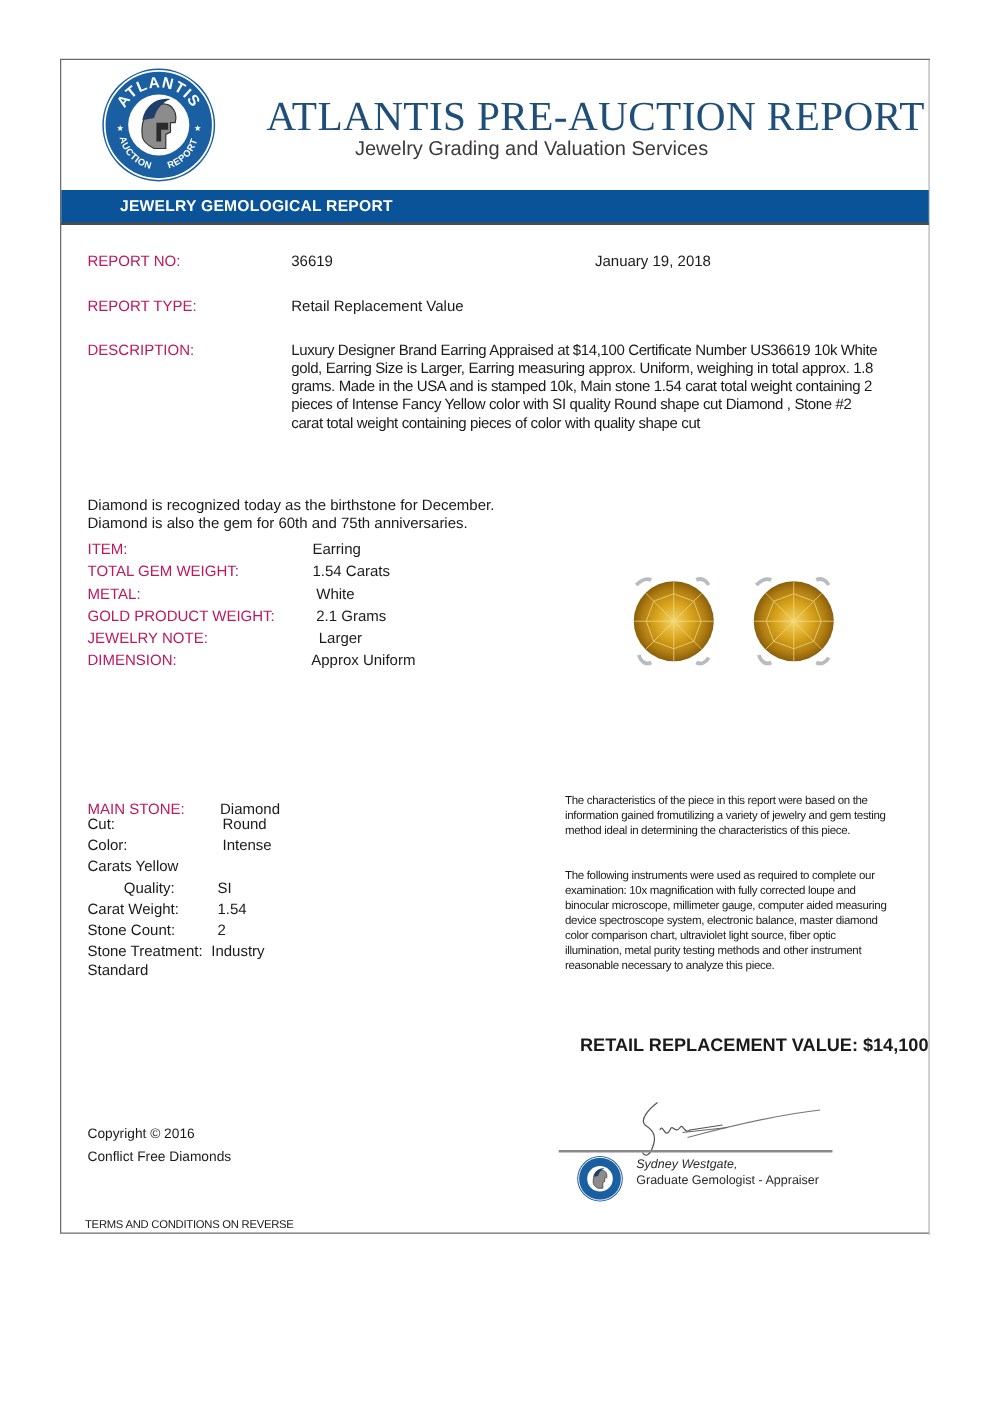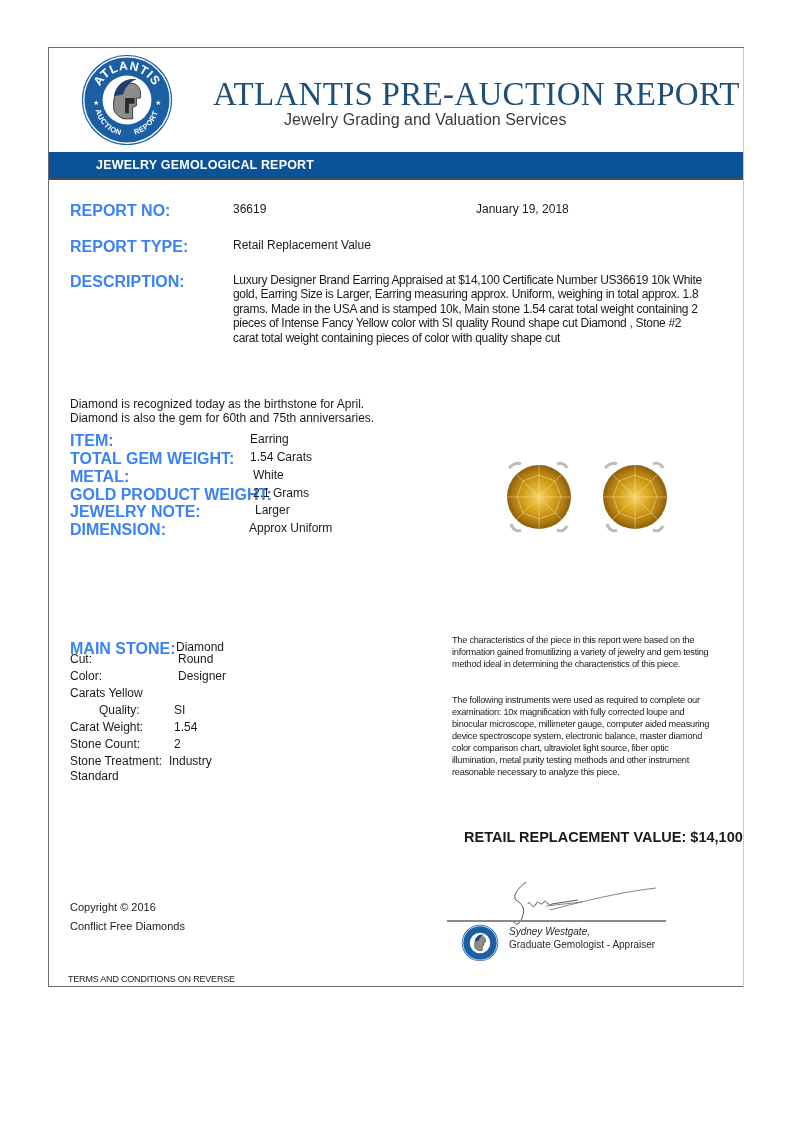--- a/index.html
+++ b/index.html
@@ -20,7 +20,7 @@
   .band-text { left: 96px; top: 158px; color: #ffffff; font-size: 12.5px; font-weight: bold;
                letter-spacing: 0.2px; white-space: nowrap; }
 
-  .lbl { font-size: 16px; font-weight: bold; color: #3b82f6; white-space: nowrap; }
+  .lbl { font-size: 12px; font-weight: normal; color: #be185d; white-space: nowrap; }
   .val { font-size: 12px; color: #1a1a1a; white-space: nowrap; }
 
   .desc { left: 233px; top: 273px; width: 470px; font-size: 12px; line-height: 14.4px;

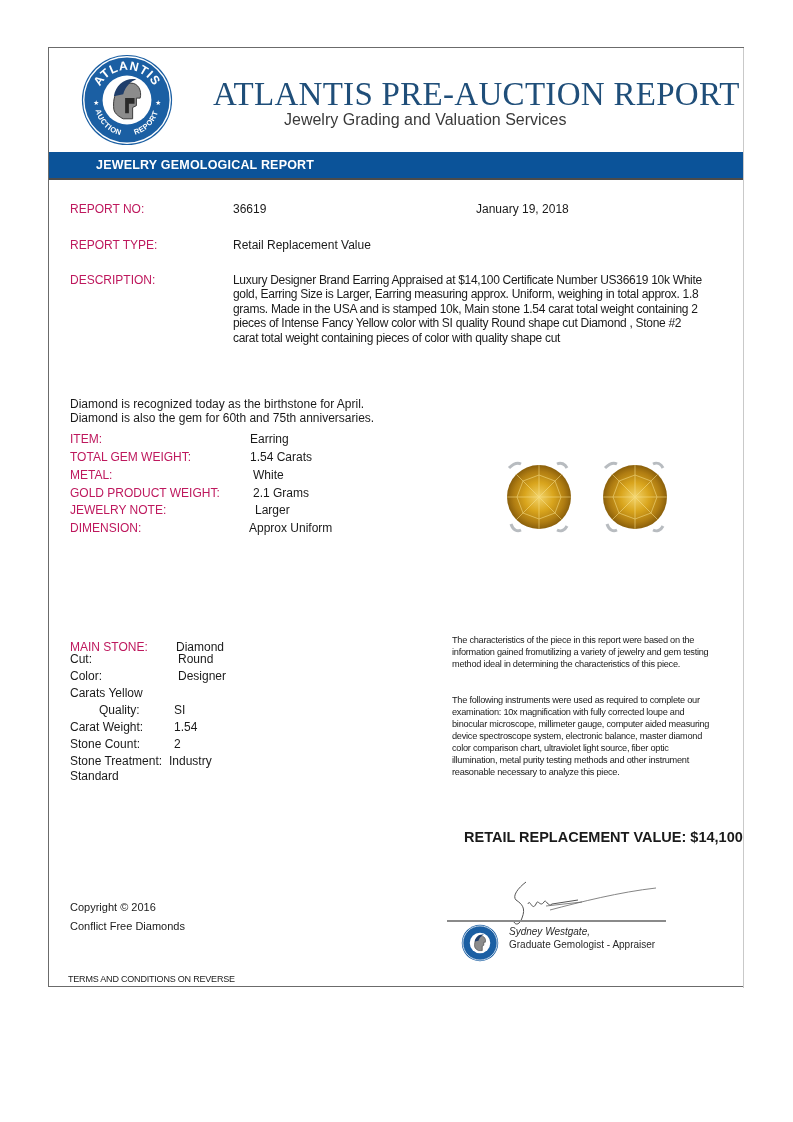--- a/index.html
+++ b/index.html
@@ -94,7 +94,7 @@
 <div class="abs lbl" style="left:70px; top:273px;">DESCRIPTION:</div>
 <div class="abs desc">Luxury Designer Brand Earring Appraised at $14,100 Certificate Number US36619 10k White gold, Earring Size is Larger, Earring measuring approx. Uniform, weighing in total approx. 1.8 grams. Made in the USA and is stamped 10k, Main stone 1.54 carat total weight containing 2 pieces of Intense Fancy Yellow color with SI quality Round shape cut Diamond , Stone #2 carat total weight containing pieces of color with quality shape cut</div>
 
-<div class="abs fact" style="top:397px;">Diamond is recognized today as the birthstone for April.</div>
+<div class="abs fact" style="top:397px;">Diamond is recognized today as the birthstone for December.</div>
 <div class="abs fact" style="top:411px;">Diamond is also the gem for 60th and 75th anniversaries.</div>
 
 <div class="abs lbl" style="left:70px; top:432px;">ITEM:</div>

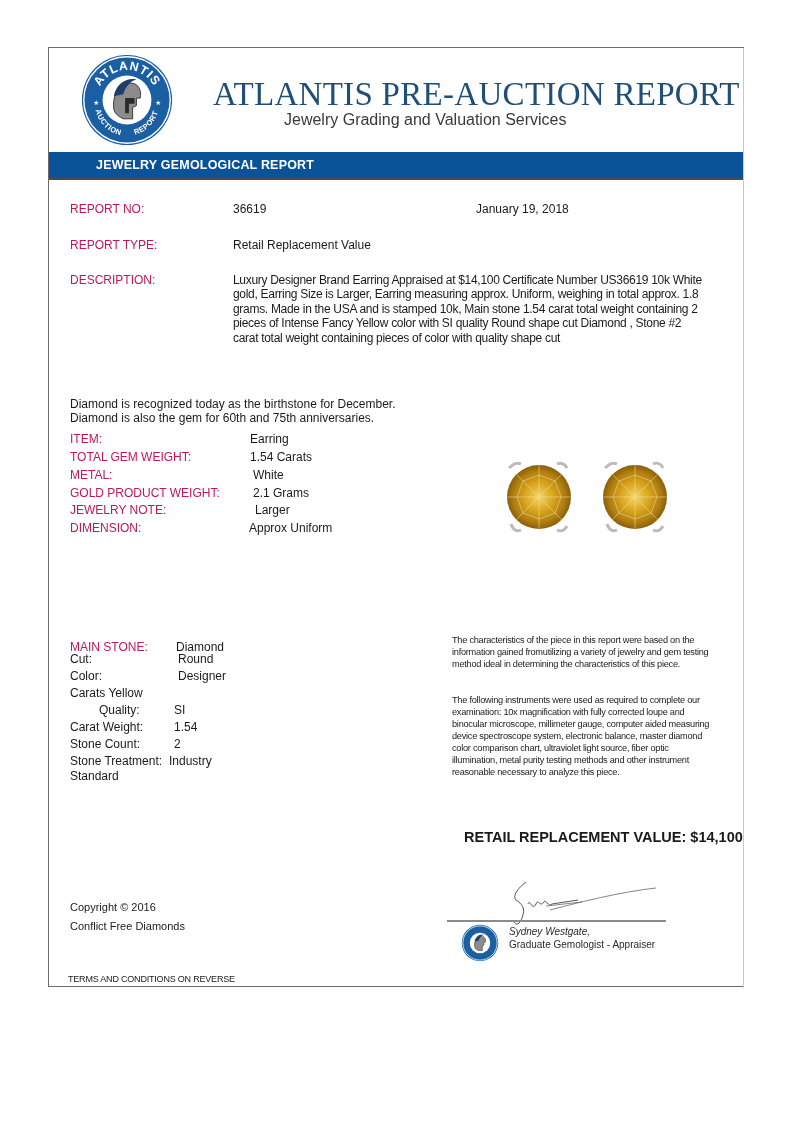--- a/index.html
+++ b/index.html
@@ -154,7 +154,7 @@
 <div class="abs spec-row" style="left:70px; top:652px;">Cut:</div>
 <div class="abs spec-row" style="left:178px; top:652px;">Round</div>
 <div class="abs spec-row" style="left:70px; top:669px;">Color:</div>
-<div class="abs spec-row" style="left:178px; top:669px;">Designer</div>
+<div class="abs spec-row" style="left:178px; top:669px;">Intense</div>
 <div class="abs spec-row" style="left:70px; top:686px;">Carats Yellow</div>
 <div class="abs spec-row" style="left:70px; top:703px;margin-left:29px;">Quality:</div>
 <div class="abs spec-row" style="left:174px; top:703px;">SI</div>

